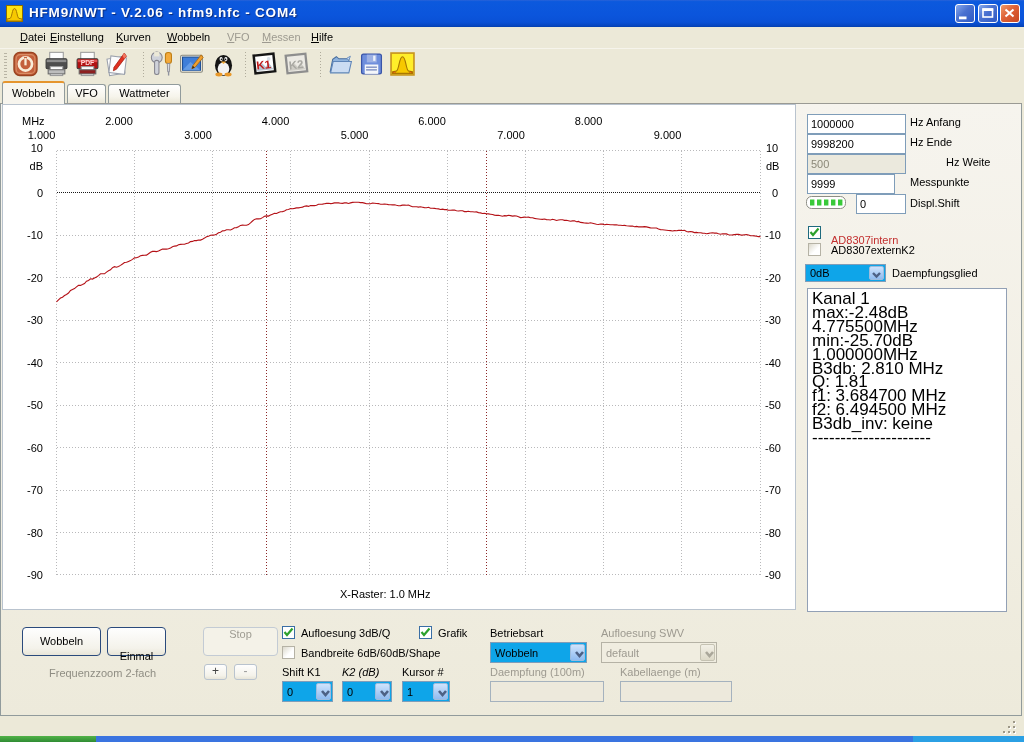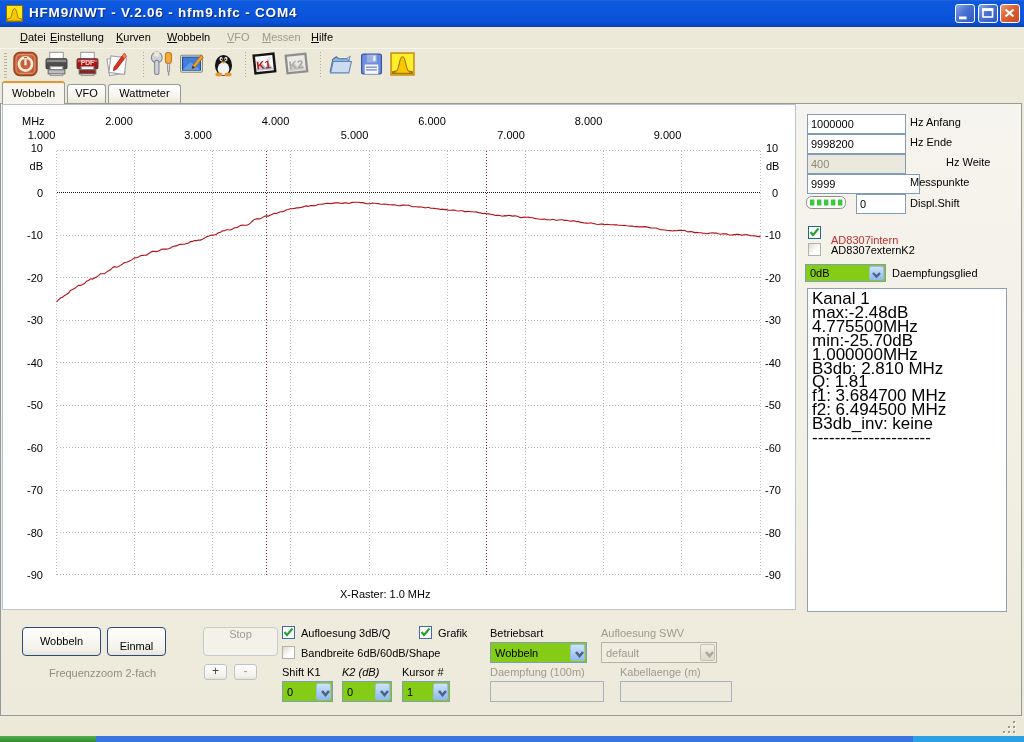--- a/index.html
+++ b/index.html
@@ -246,7 +246,7 @@
   </div>
 <div class="txt" style="left:807px;top:114px;width:99px;height:20px;">1000000</div>
 <div class="txt" style="left:807px;top:134px;width:99px;height:20px;">9998200</div>
-<div class="txt dis" style="left:807px;top:154px;width:99px;height:20px;">400</div>
+<div class="txt dis" style="left:807px;top:154px;width:99px;height:20px;">500</div>
 <div class="txt" style="left:807px;top:174px;width:113px;height:20px;">9999</div>
 <div class="txt" style="left:856px;top:194px;width:50px;height:20px;">0</div>
 <div class="abs" style="left:806px;top:196px;"><svg width="40" height="13">

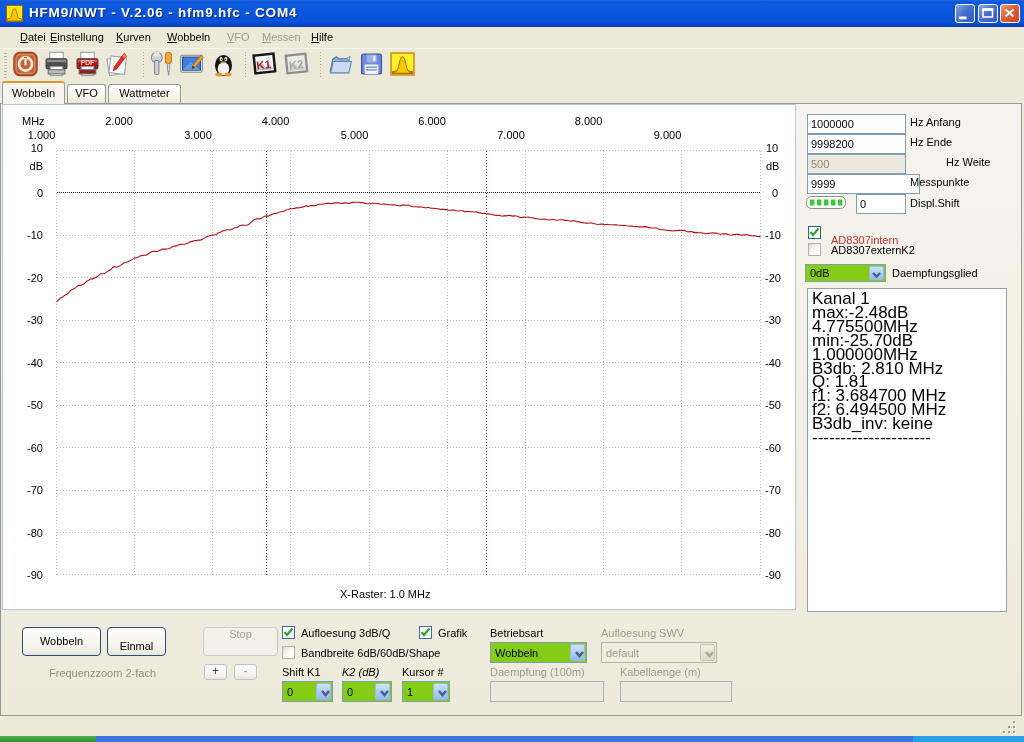--- a/index.html
+++ b/index.html
@@ -247,7 +247,7 @@
 <div class="txt" style="left:807px;top:114px;width:99px;height:20px;">1000000</div>
 <div class="txt" style="left:807px;top:134px;width:99px;height:20px;">9998200</div>
 <div class="txt dis" style="left:807px;top:154px;width:99px;height:20px;">500</div>
-<div class="txt" style="left:807px;top:174px;width:113px;height:20px;">9999</div>
+<div class="txt" style="left:807px;top:174px;width:88px;height:20px;">9999</div>
 <div class="txt" style="left:856px;top:194px;width:50px;height:20px;">0</div>
 <div class="abs" style="left:806px;top:196px;"><svg width="40" height="13">
       <rect x="0.5" y="0.5" width="39" height="12" rx="5" fill="#fff" stroke="#8e8e86"></rect>

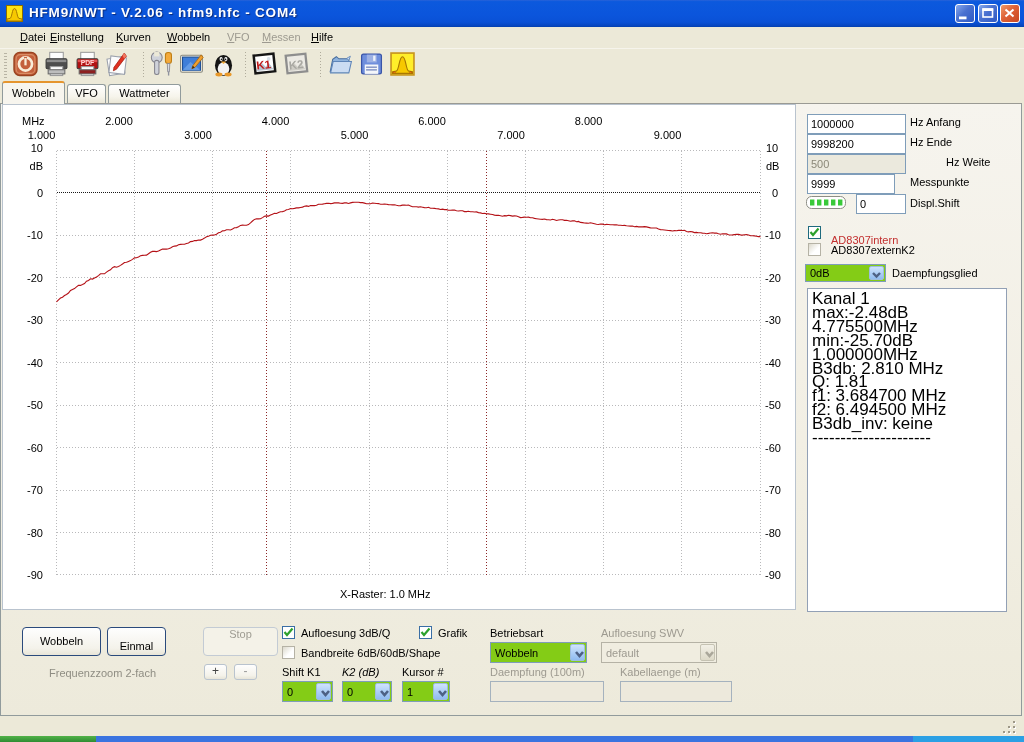--- a/index.html
+++ b/index.html
@@ -36,7 +36,7 @@
 .lbl.dis{color:#9d9a90;}
 .cb{position:absolute;width:13px;height:13px;background:#fff;border:1px solid #5f7e9e;}
 .cb.off{border:1px solid #b5b2a5;background:linear-gradient(135deg,#dcd9cc,#fff 60%);}
-.combo{position:absolute;background:#84cc16;border:1px solid #7f9db9;}
+.combo{position:absolute;background:#0ea5e9;border:1px solid #7f9db9;}
 .combo .val{position:absolute;left:4px;top:2px;}
 .combo .arr{position:absolute;right:1px;top:1px;bottom:1px;width:15px;border-radius:2px;background:linear-gradient(180deg,#cfe3fc,#a8cbf5 60%,#90bbf0);border:1px solid #9ebcdd;}
 .combo.dis{background:#f0ede0;border-color:#b5b2a5;color:#9d9a90;}

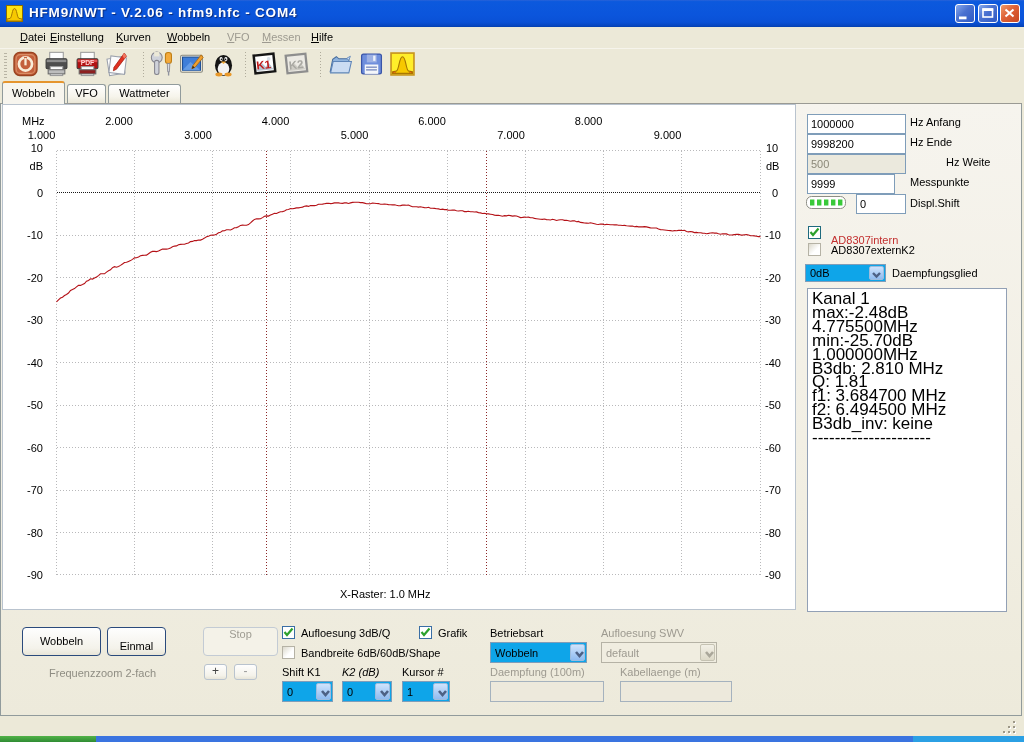--- a/index.html
+++ b/index.html
@@ -279,7 +279,7 @@
 <div class="lbl" style="left:892px;top:267px;">Daempfungsglied</div>
 <div class="abs" id="listbox">Kanal 1<br>max:-2.48dB 4.775500MHz<br>min:-25.70dB 1.000000MHz<br>B3db: 2.810 MHz<br>Q: 1.81<br>f1: 3.684700 MHz<br>f2: 6.494500 MHz<br>B3db_inv: keine<br>---------------------</div>
 <div class="btn" style="left:22px;top:627px;width:79px;height:29px;padding-top:7px;">Wobbeln</div>
-<div class="btn" style="left:107px;top:627px;width:59px;height:29px;padding-top:12px;">Einmal</div>
+<div class="btn" style="left:107px;top:627px;width:59px;height:29px;padding-top:22px;">Einmal</div>
 <div class="btn dis" style="left:203px;top:627px;width:75px;height:29px;">Stop</div>
 <div class="lbl" style="left:49px;top:667px;color:#8f8d83;">Frequenzzoom 2-fach</div>
 <div class="btn small" style="left:204px;top:664px;width:23px;height:16px;font-size:12px;line-height:13px;color:#444;">+</div>

